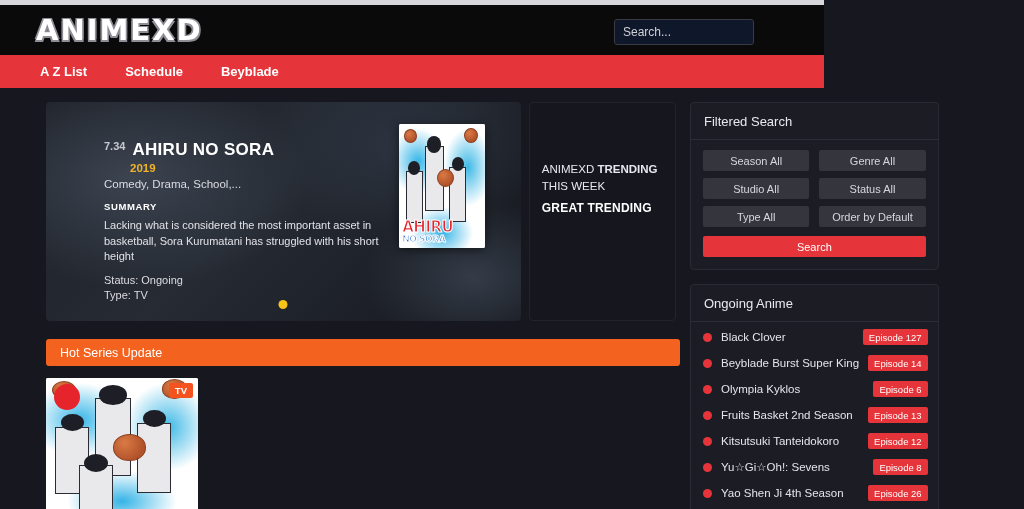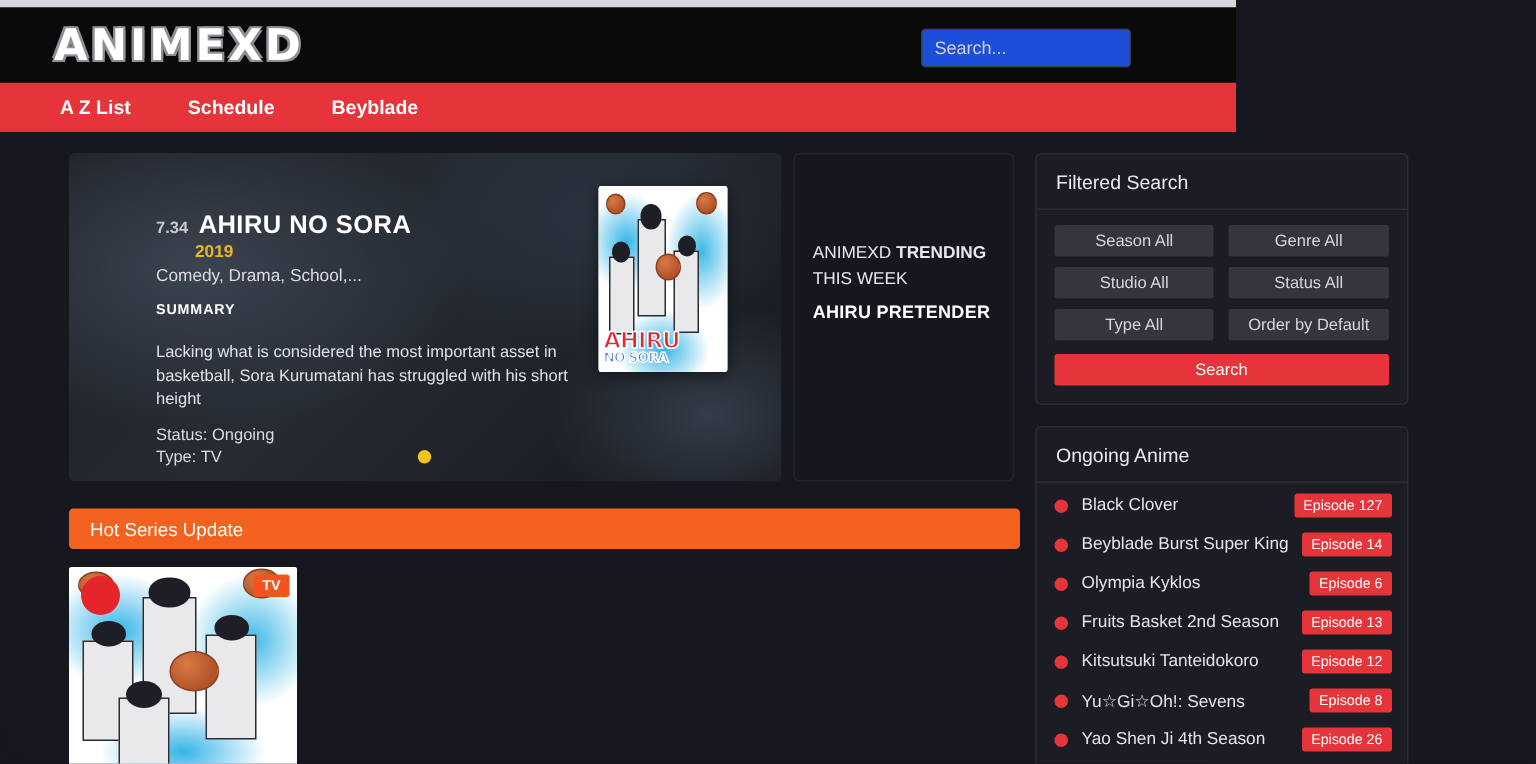--- a/index.html
+++ b/index.html
@@ -33,7 +33,7 @@
   .search-box {
     position:absolute; right:70px; top:14px;
     width:140px; height:26px;
-    background:#1d4ed8; border:1px solid #3a3a42; border-radius:3px;
+    background:#0f172a; border:1px solid #3a3a42; border-radius:3px;
     color:#d8d8de; font-size:12px;
     padding:0 8px;
     font-family:"Liberation Sans", sans-serif;

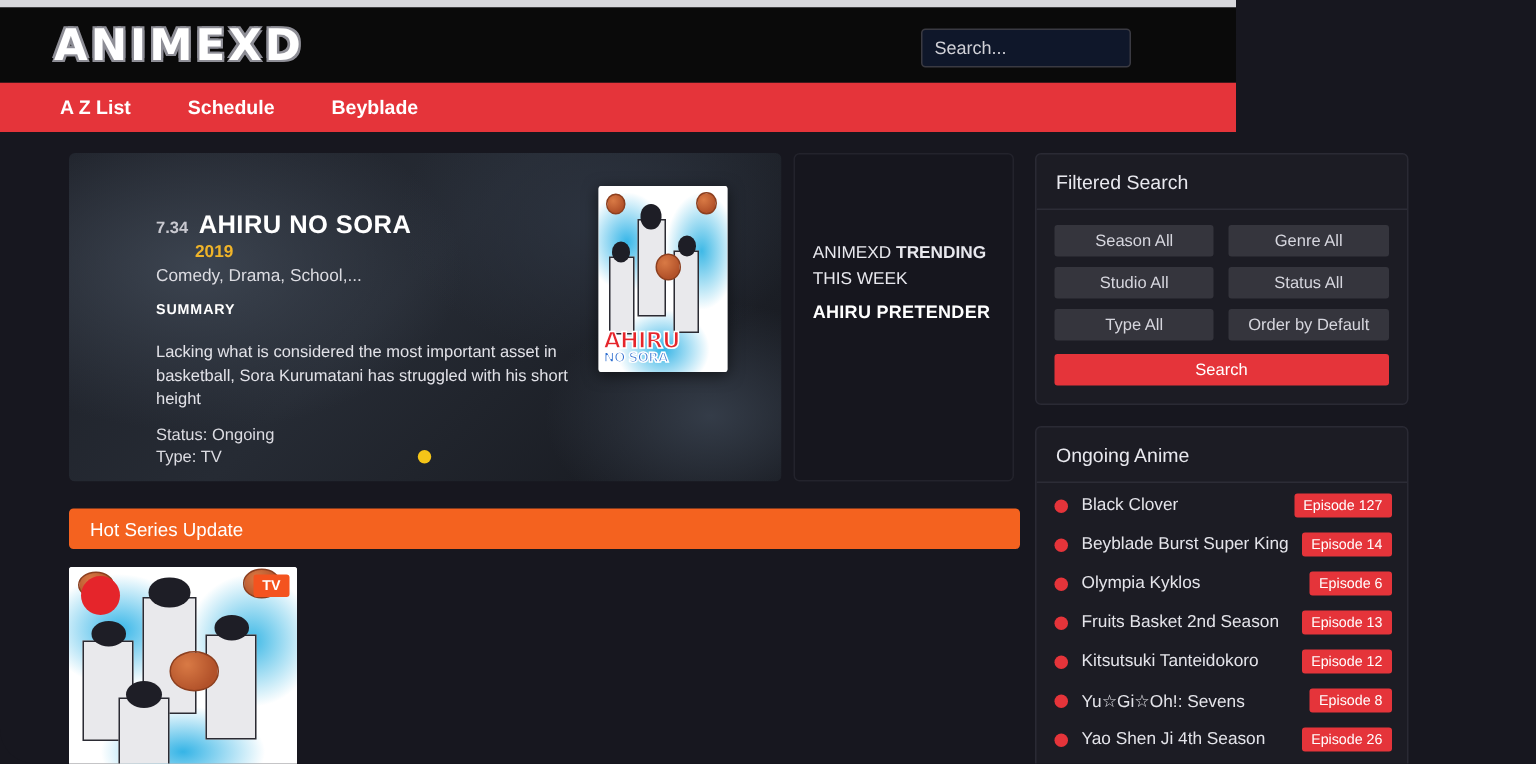--- a/index.html
+++ b/index.html
@@ -70,7 +70,7 @@
       linear-gradient(135deg,#1d2028 0%,#262b34 45%,#15171d 100%);
   }
   .hero-info { position:absolute; left:58px; top:38px; width:300px; }
-  .hero-titleline { display:flex; align-items:flex-end; gap:7px; }
+  .hero-titleline { display:flex; gap:7px; }
   .hero-rating { font-size:11px; color:#c9c9d0; font-weight:bold; padding-bottom:2px; }
   .hero-title { font-size:17px; font-weight:bold; color:#ffffff; letter-spacing:.3px; }
   .hero-year { font-size:11.5px; font-weight:bold; color:#f0b429; margin:2px 0 0 26px; }

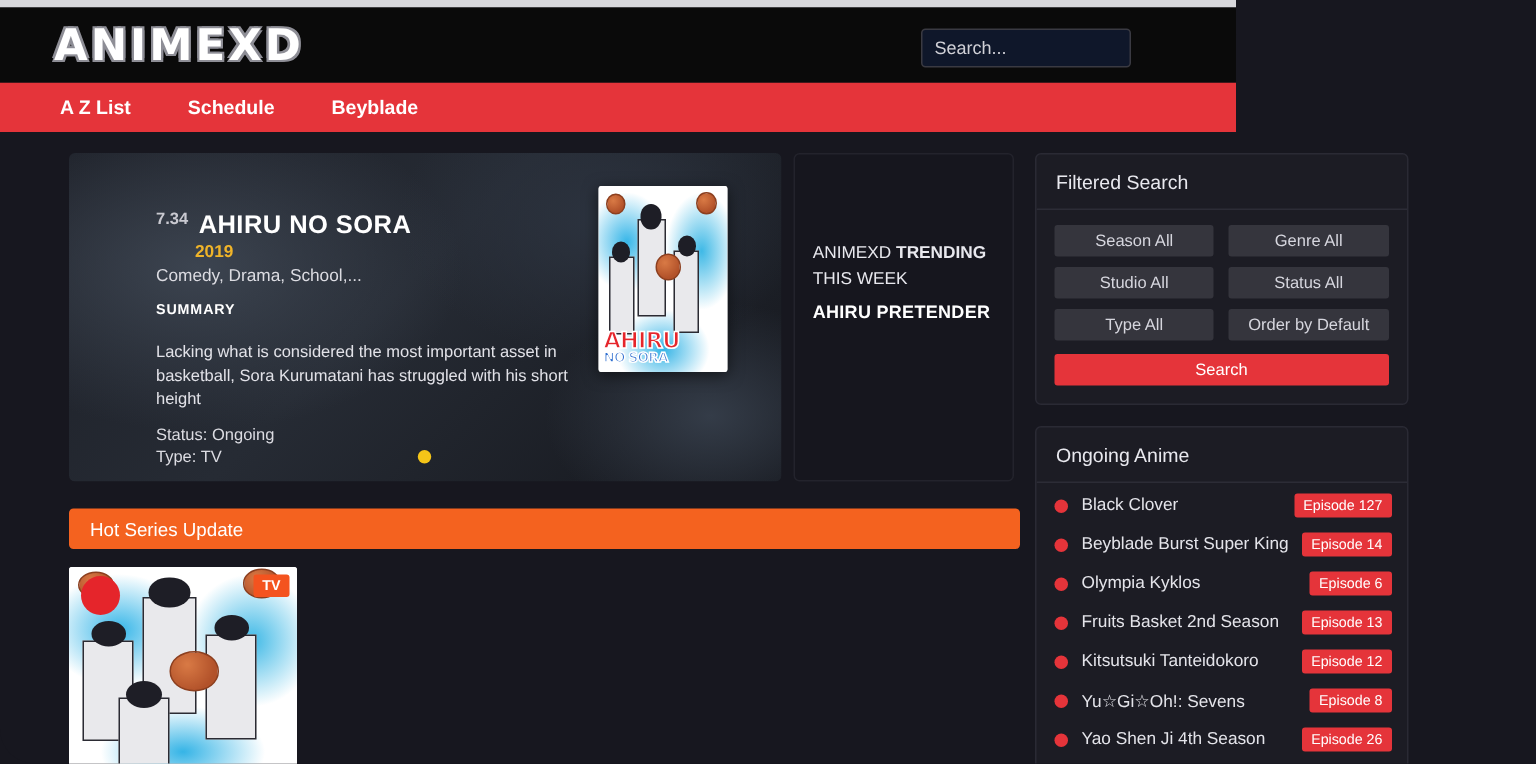--- a/index.html
+++ b/index.html
@@ -249,7 +249,7 @@
             <span>ANIMEXD </span><b>TRENDING</b><br>
             <span>THIS WEEK</span>
           </div>
-          <div class="trending-l2">AHIRU PRETENDER</div>
+          <div class="trending-l2">GREAT TRENDING</div>
         </div>
       </div>
 

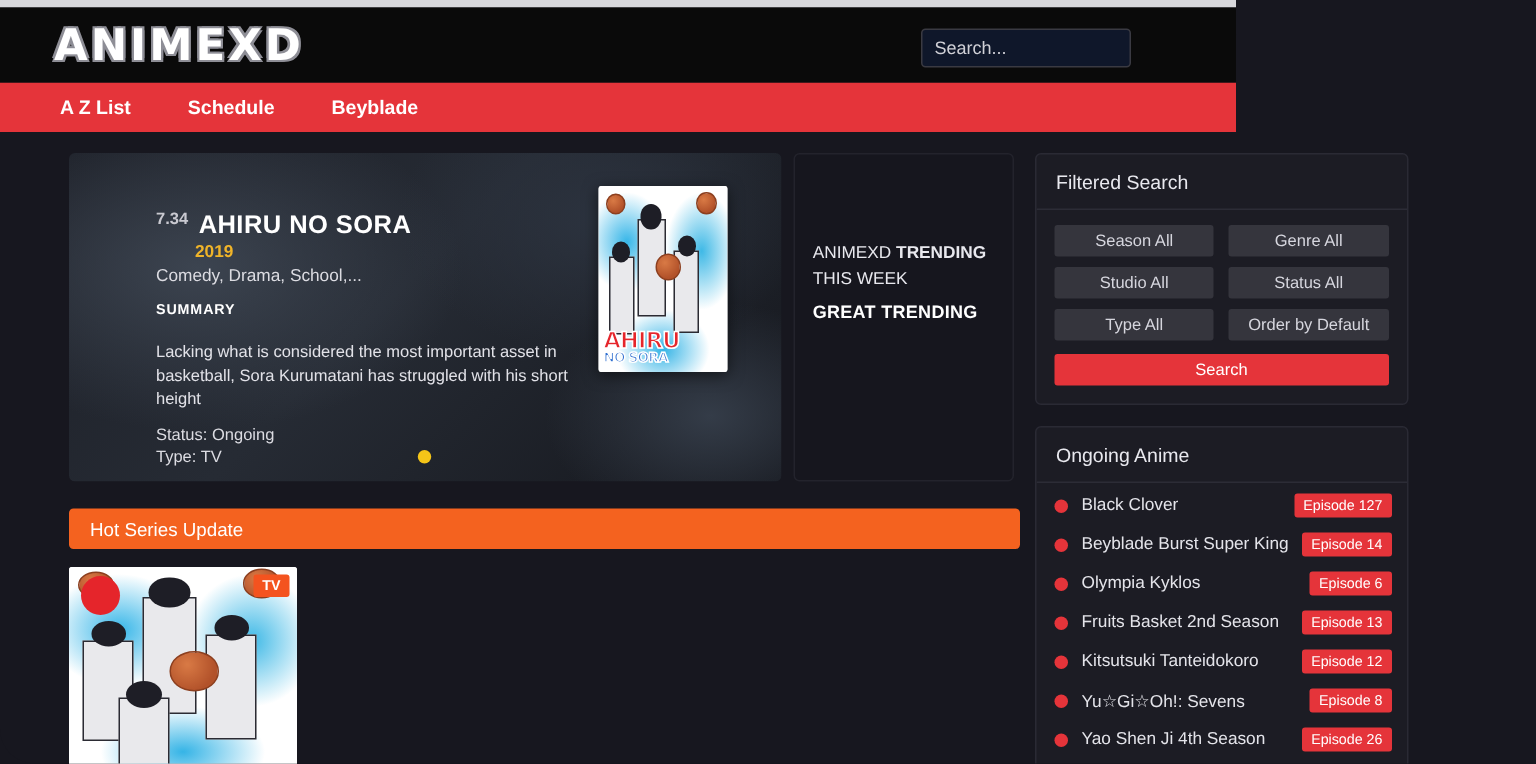--- a/index.html
+++ b/index.html
@@ -76,7 +76,7 @@
   .hero-year { font-size:11.5px; font-weight:bold; color:#f0b429; margin:2px 0 0 26px; }
   .hero-genres { font-size:11.5px; color:#dcdce2; margin-top:4px; }
   .hero-sumlabel { font-size:9.5px; font-weight:bold; color:#ffffff; letter-spacing:.6px; margin-top:11px; }
-  .hero-summary { font-size:11px; color:#e2e2e8; line-height:1.42; margin-top:16px; width:290px; }
+  .hero-summary { font-size:11px; color:#e2e2e8; line-height:1.42; margin-top:6px; width:290px; }
   .hero-meta { font-size:11px; color:#dcdce2; margin-top:9px; }
   .hero-meta + .hero-meta { margin-top:3px; }
   .hero-poster {

